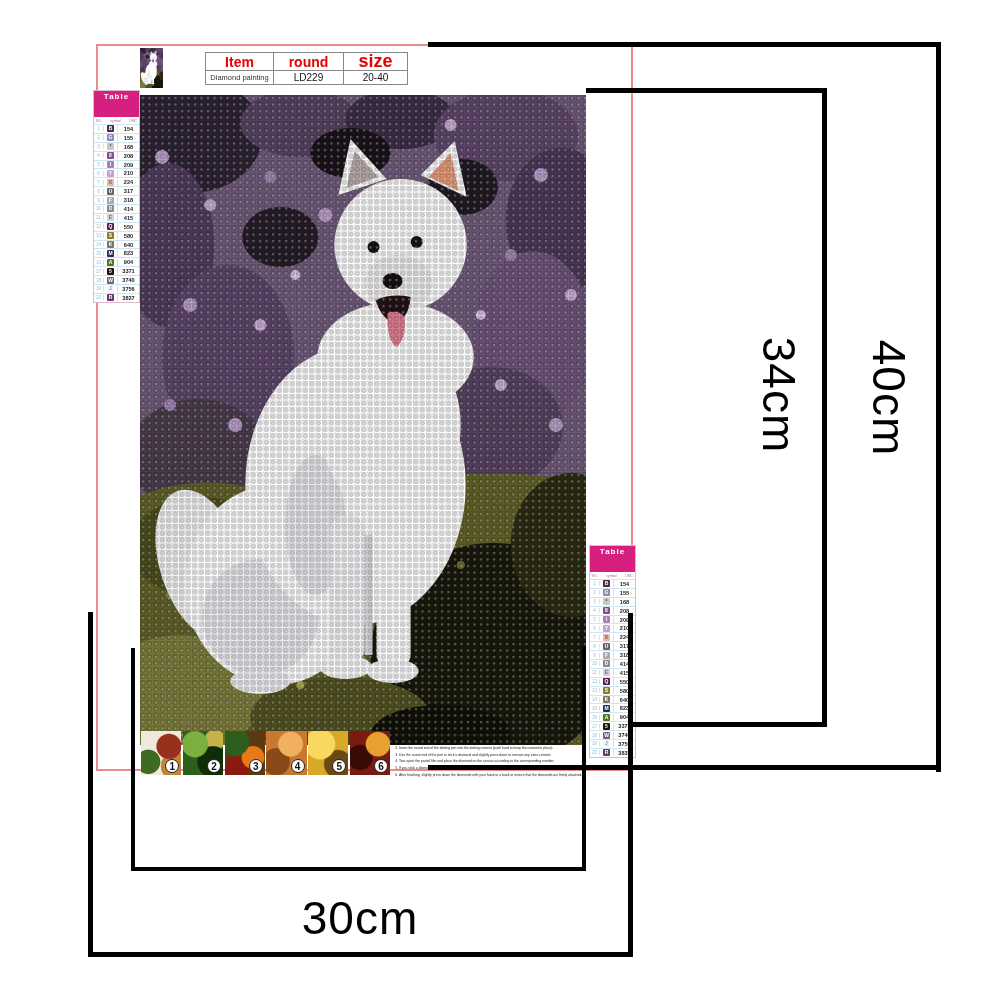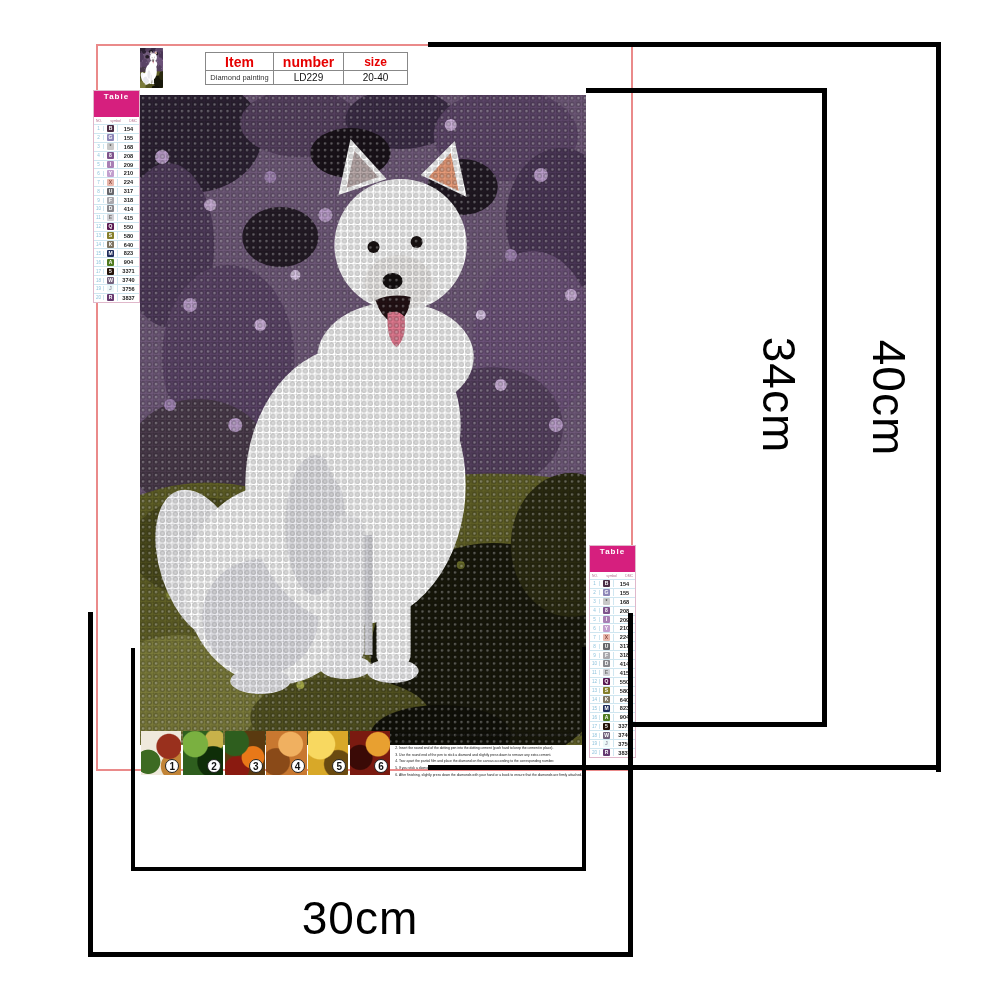--- a/index.html
+++ b/index.html
@@ -171,7 +171,7 @@
 
   <div class="spec">
     <div class="h">Item</div>
-    <div class="h">number</div>
+    <div class="h">round</div>
     <div class="h b">size</div>
     <div class="v small">Diamond painting</div>
     <div class="v">LD229</div>

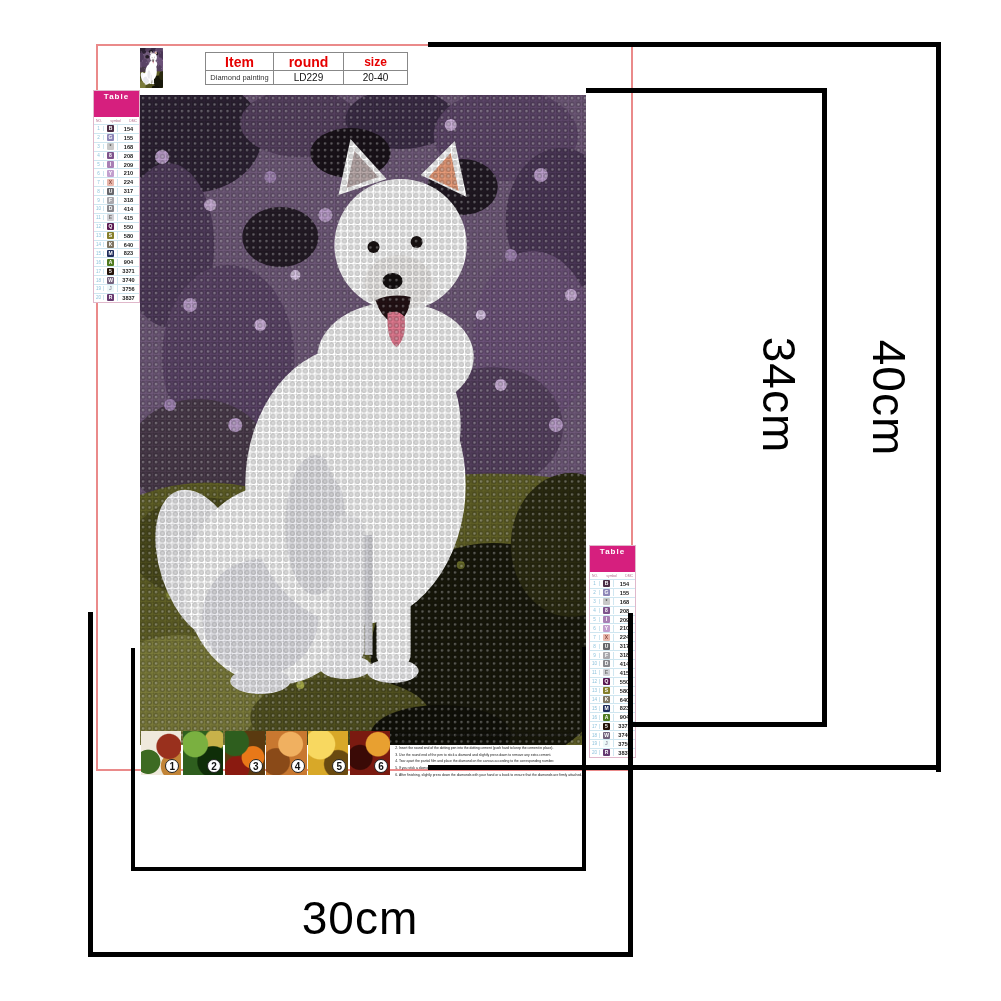--- a/index.html
+++ b/index.html
@@ -17,7 +17,7 @@
   .spec>div{border-right:1px solid #888;border-bottom:1px solid #888;
             display:flex;align-items:center;justify-content:center;background:#fff;}
   .spec .h{color:#e60000;font-size:14px;font-weight:600;}
-  .spec .h.b{font-weight:bold;font-size:12px;}
+  .spec .h.b{font-weight:bold;font-size:18px;}
   .spec .v{font-size:10px;color:#111;}
   .spec .v.small{font-size:7.5px;color:#333;}
 

